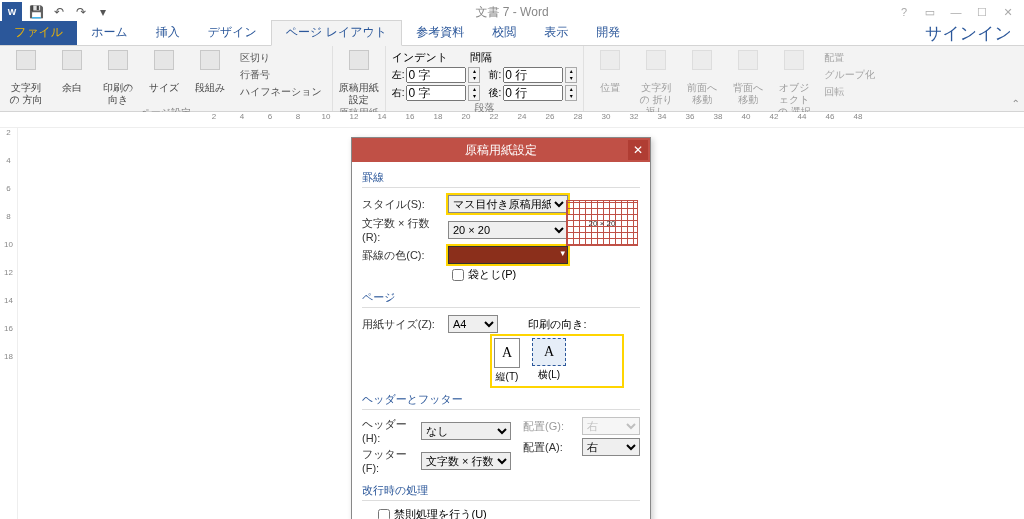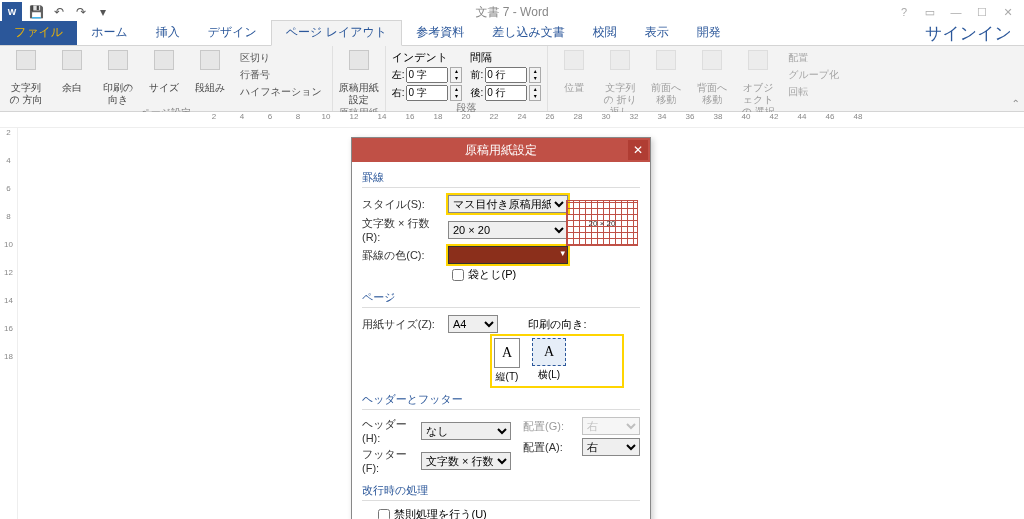--- a/index.html
+++ b/index.html
@@ -102,7 +102,6 @@
   <div class="tab">デザイン</div>
   <div class="tab active">ページ レイアウト</div>
   <div class="tab">参考資料</div>
-  <div class="tab">差し込み文書</div>
   <div class="tab">校閲</div>
   <div class="tab">表示</div>
   <div class="tab">開発</div>

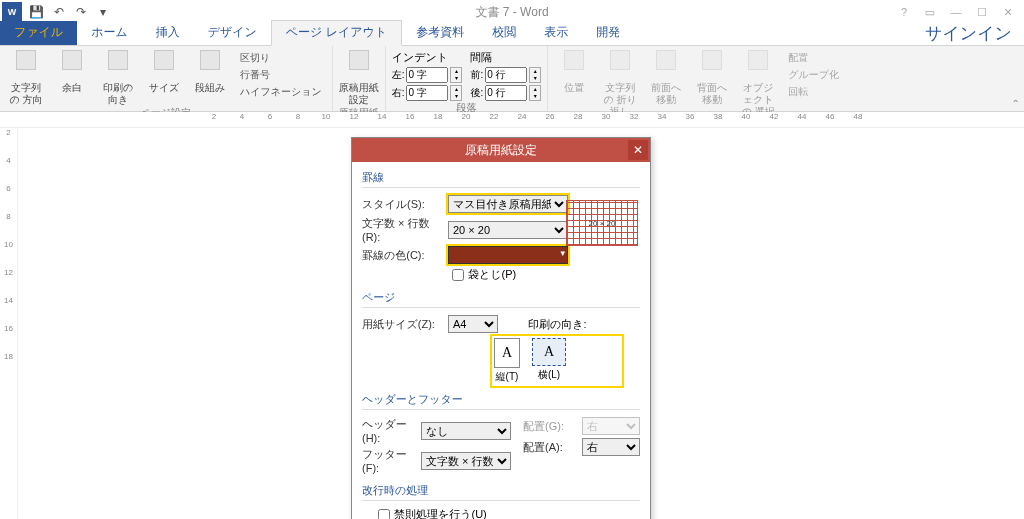--- a/index.html
+++ b/index.html
@@ -32,7 +32,7 @@
 .ministack { display:flex; flex-direction:column; gap:1px; font-size:10px; color:#555; }
 .ministack div { padding:1px 4px; white-space:nowrap; }
 .spinrow { display:flex; align-items:center; gap:2px; font-size:10px; }
-.spinrow input { width:42px; height:16px; font-size:10px; }
+.spinrow input { width:60px; height:16px; font-size:12px; }
 .spinbtn { width:12px; height:16px; display:flex; flex-direction:column; border:1px solid #aaa; }
 .spinbtn span { flex:1; font-size:6px; text-align:center; line-height:7px; }
 .collapse { position:absolute; right:4px; bottom:2px; font-size:10px; color:#888; }

